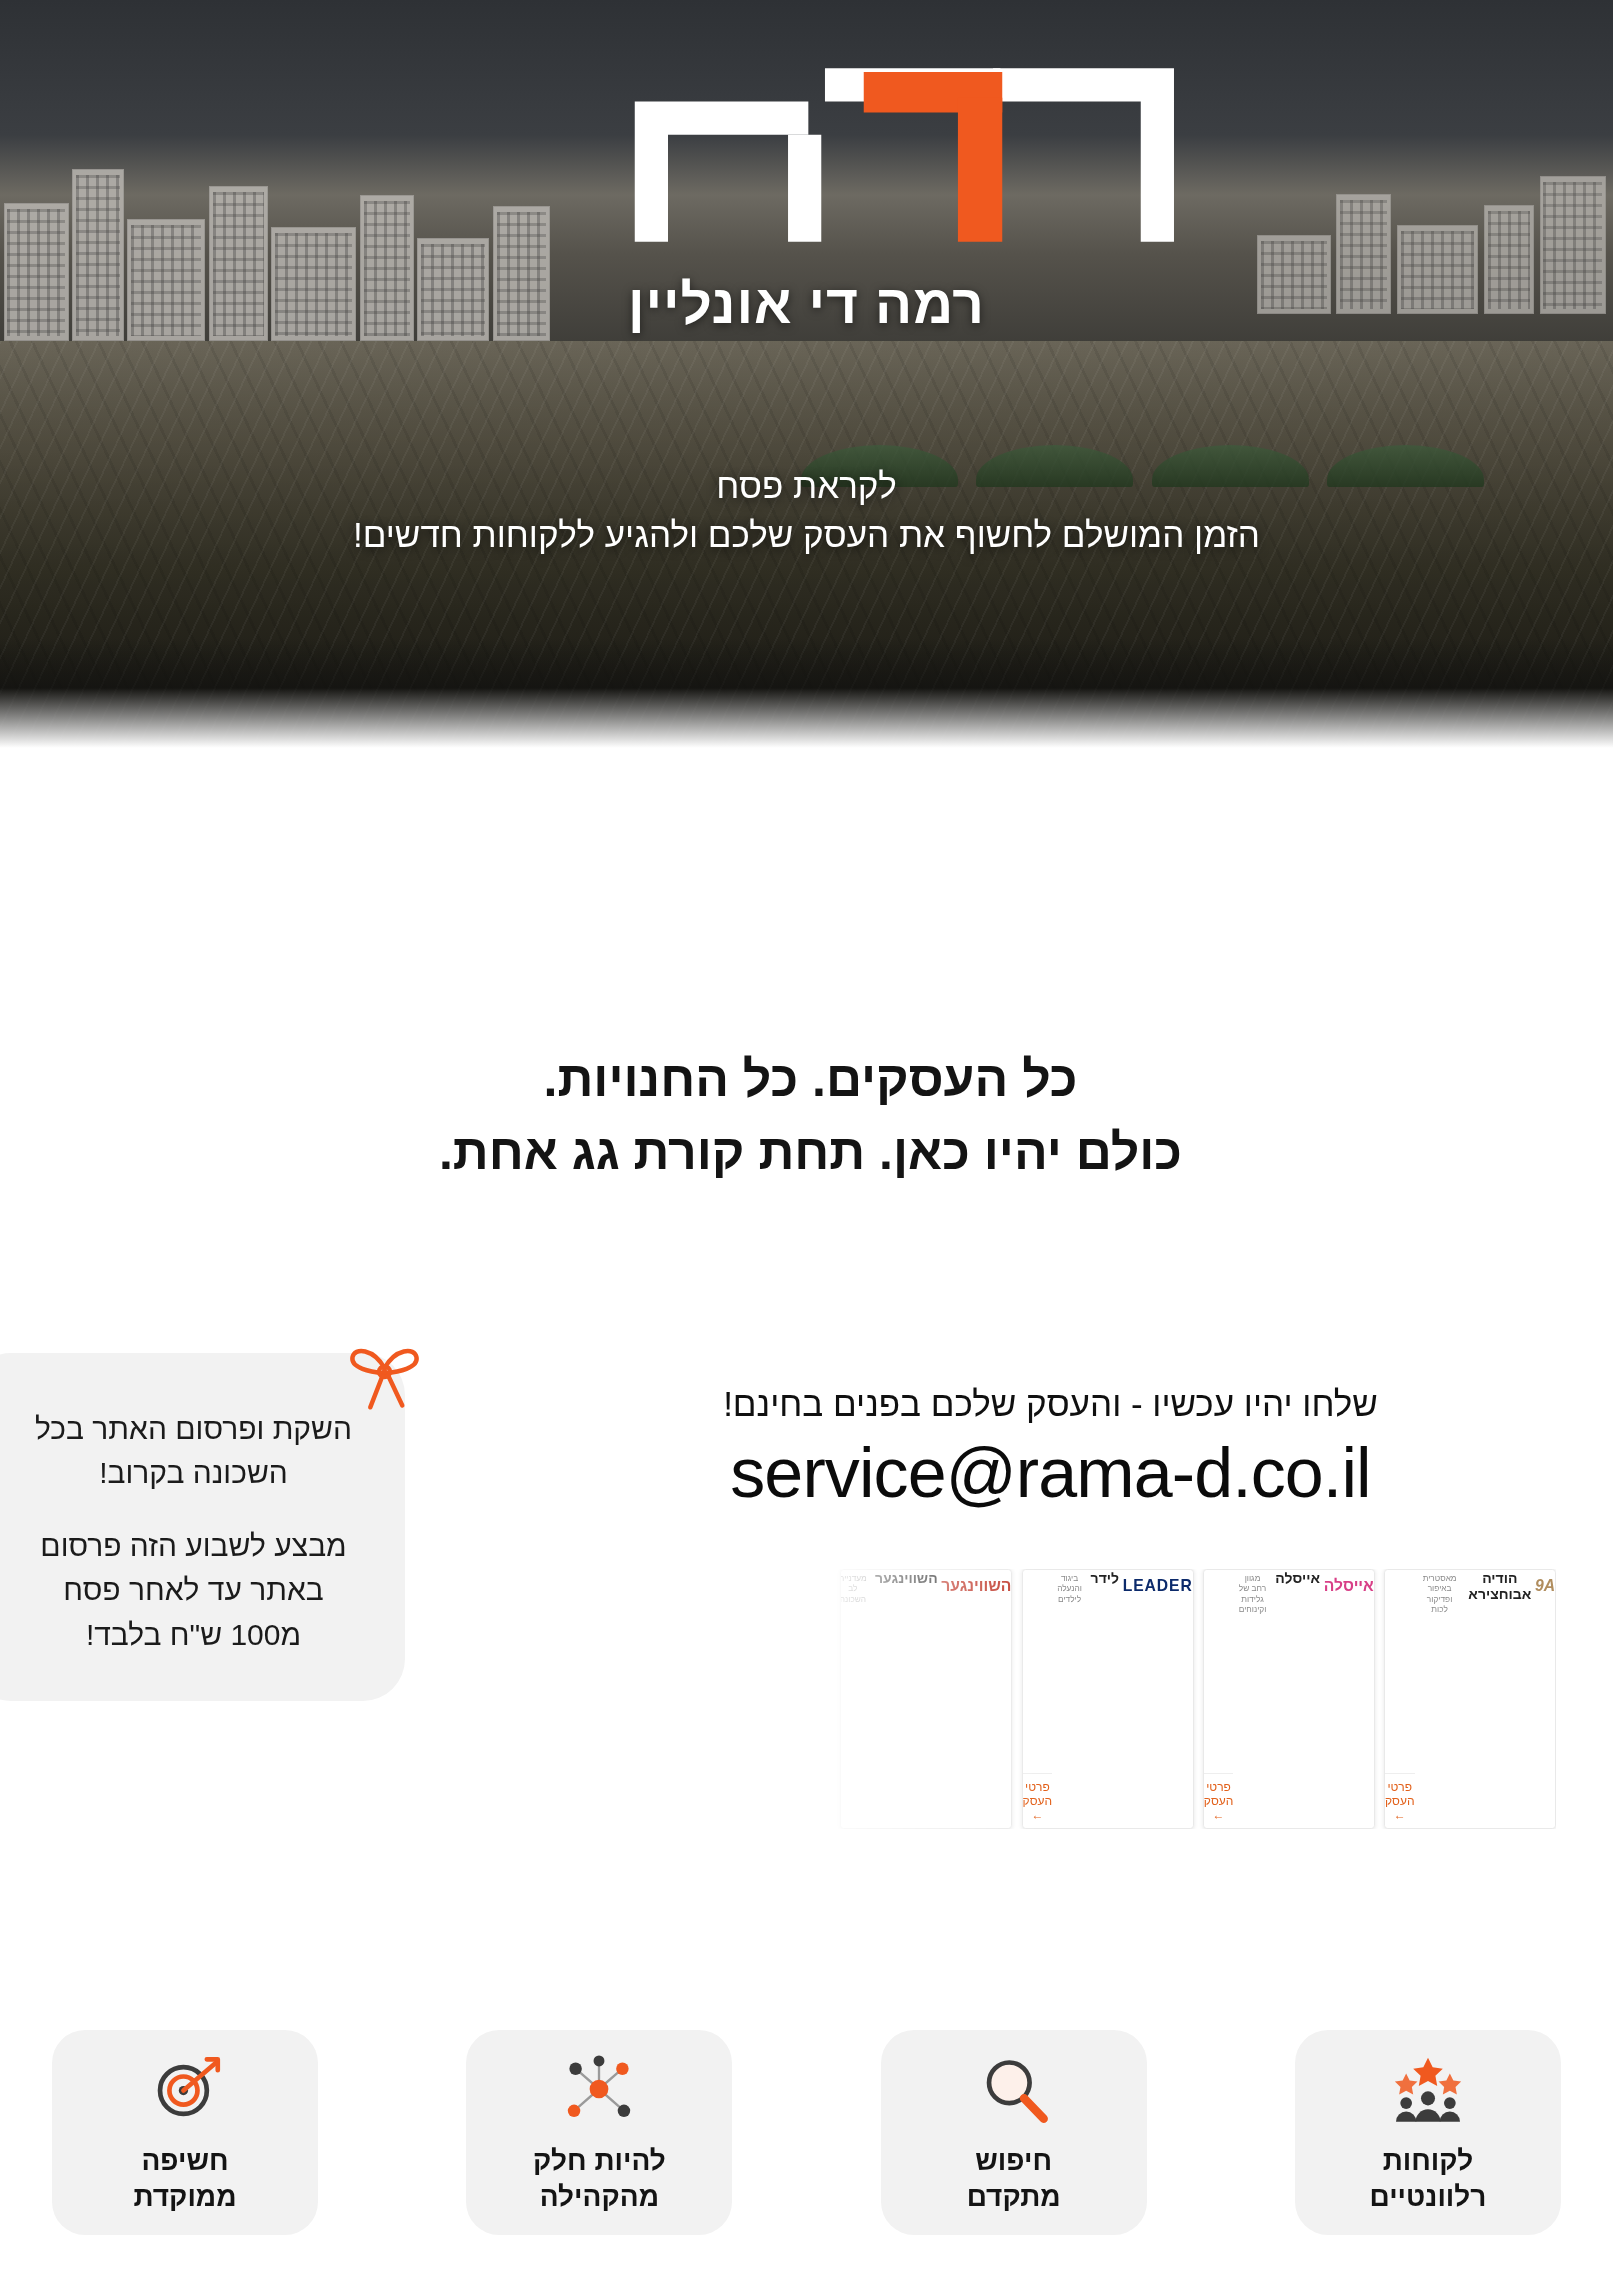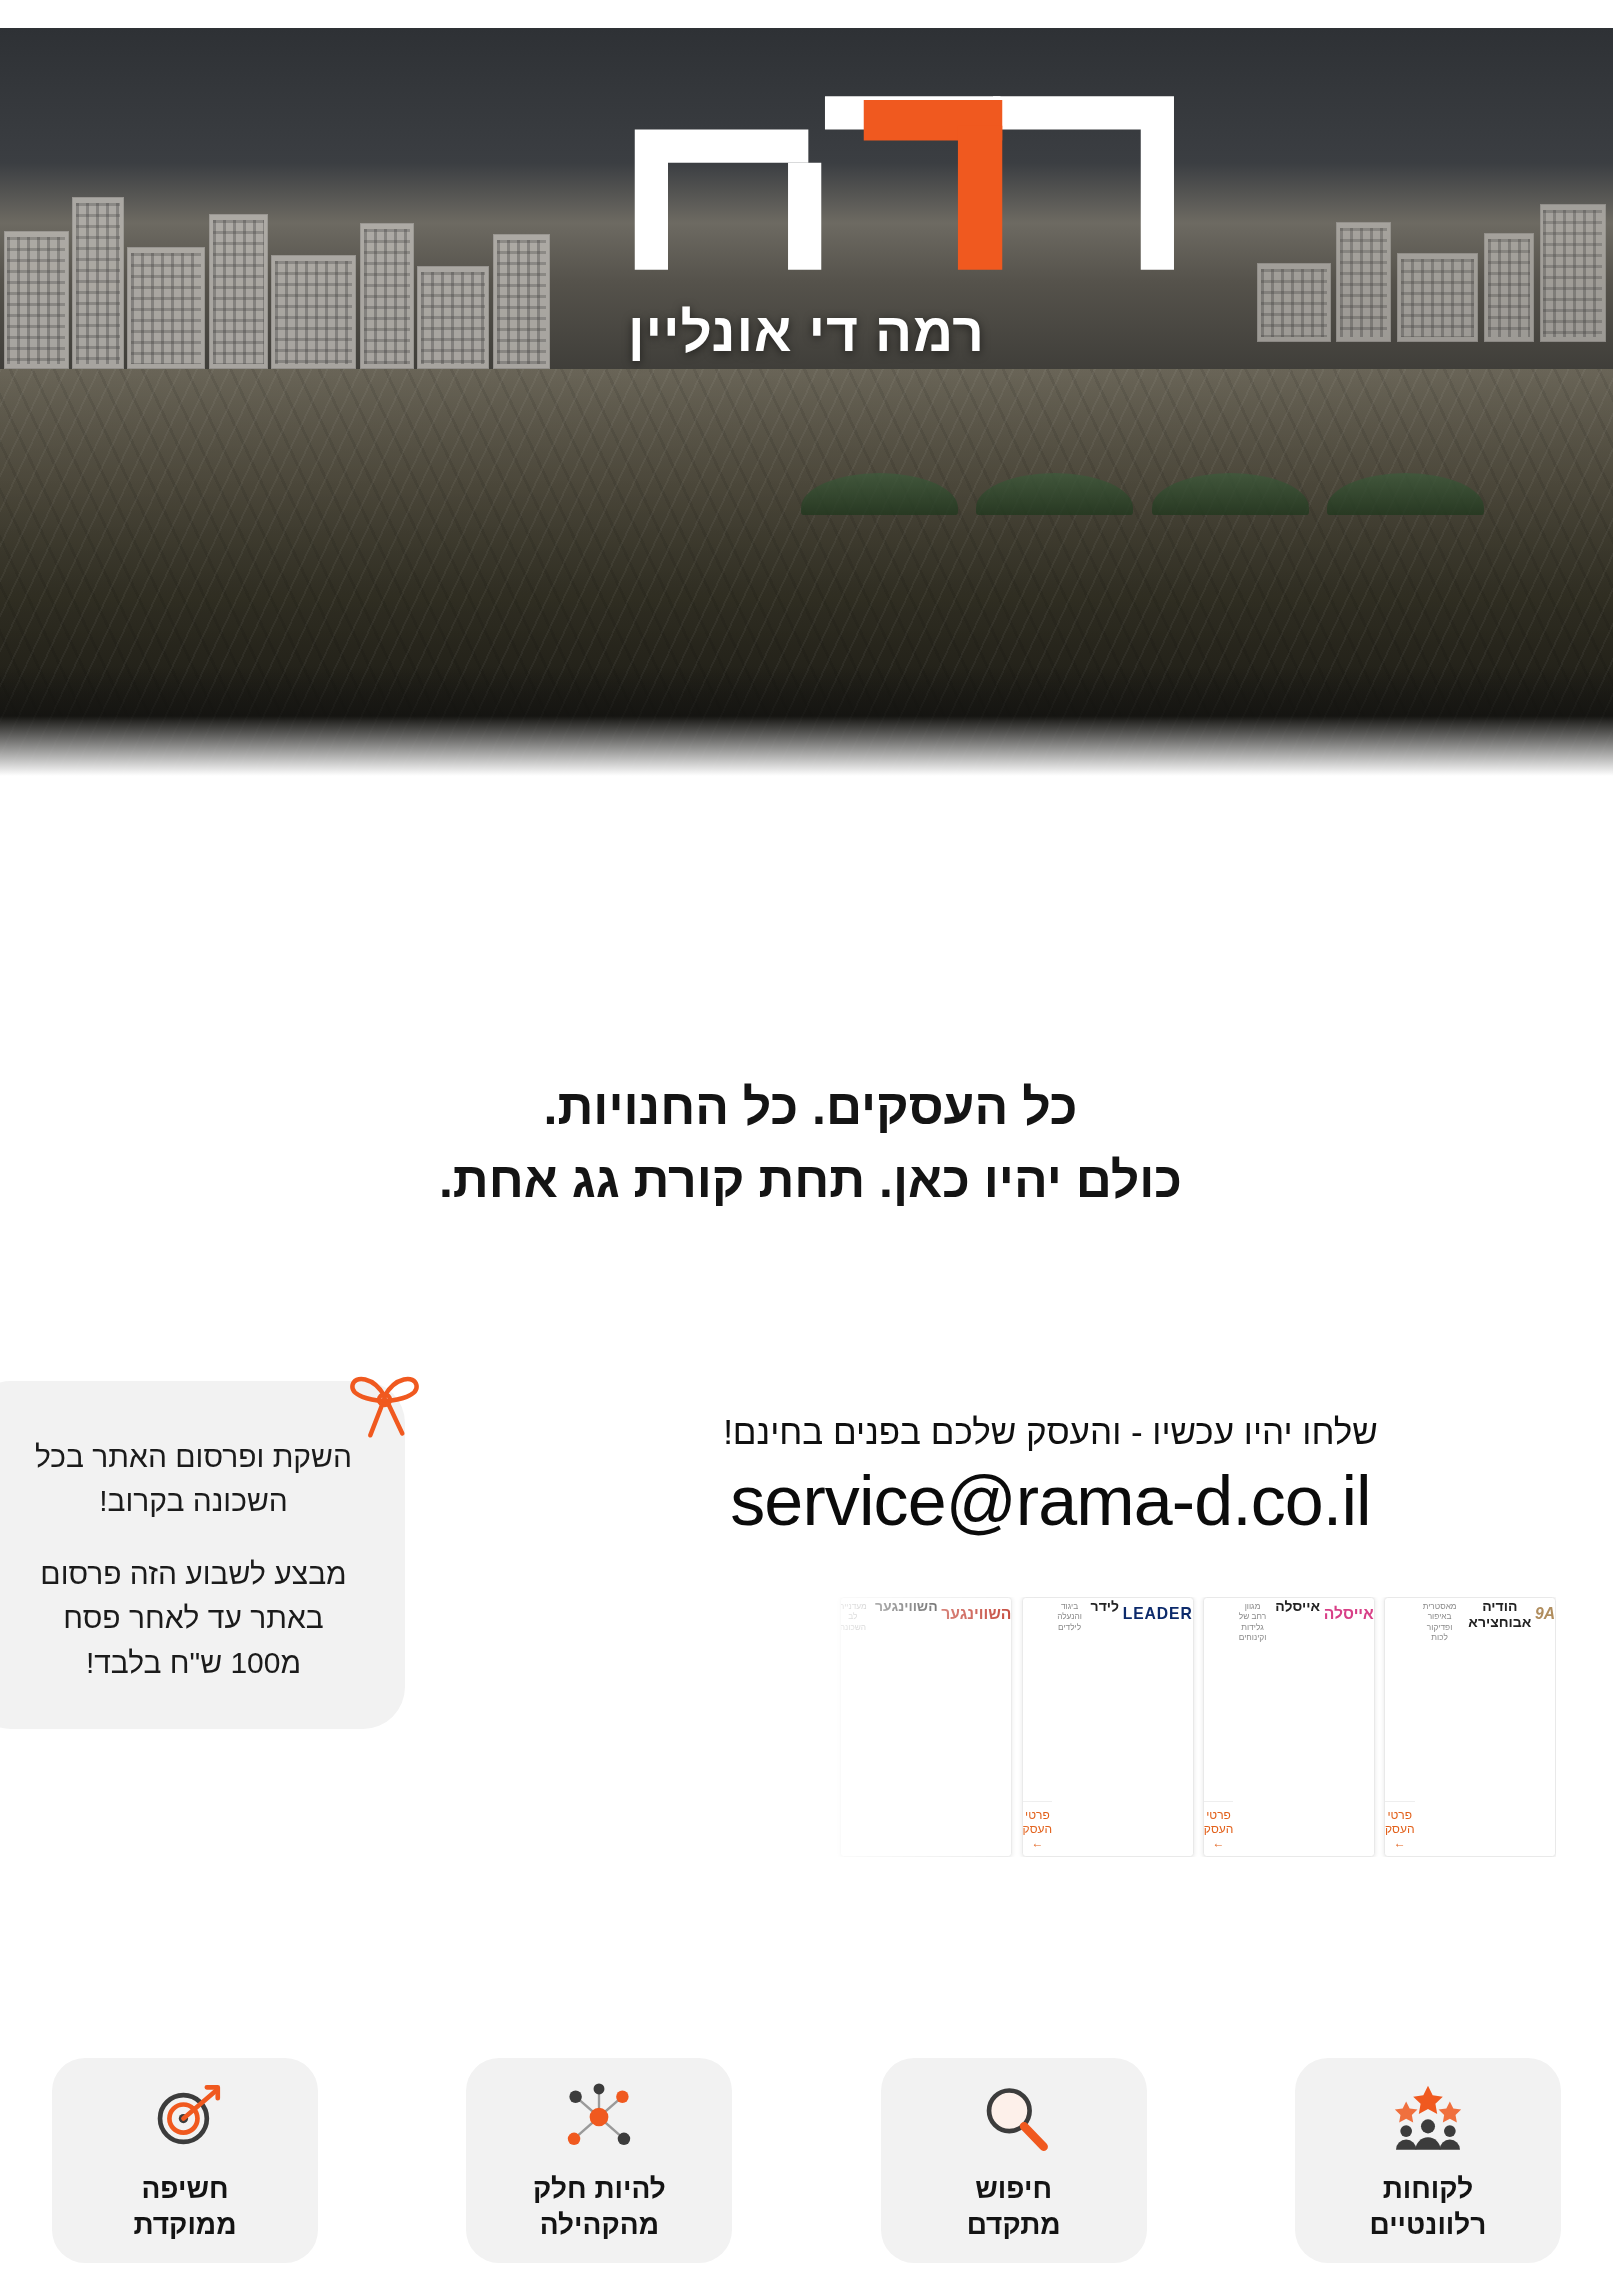--- a/index.html
+++ b/index.html
@@ -25,7 +25,6 @@
     height: 749px;
     overflow: hidden;
     background: #000000;
-    margin-top: 28px;
   }
   .hero-photo {
     position: absolute;

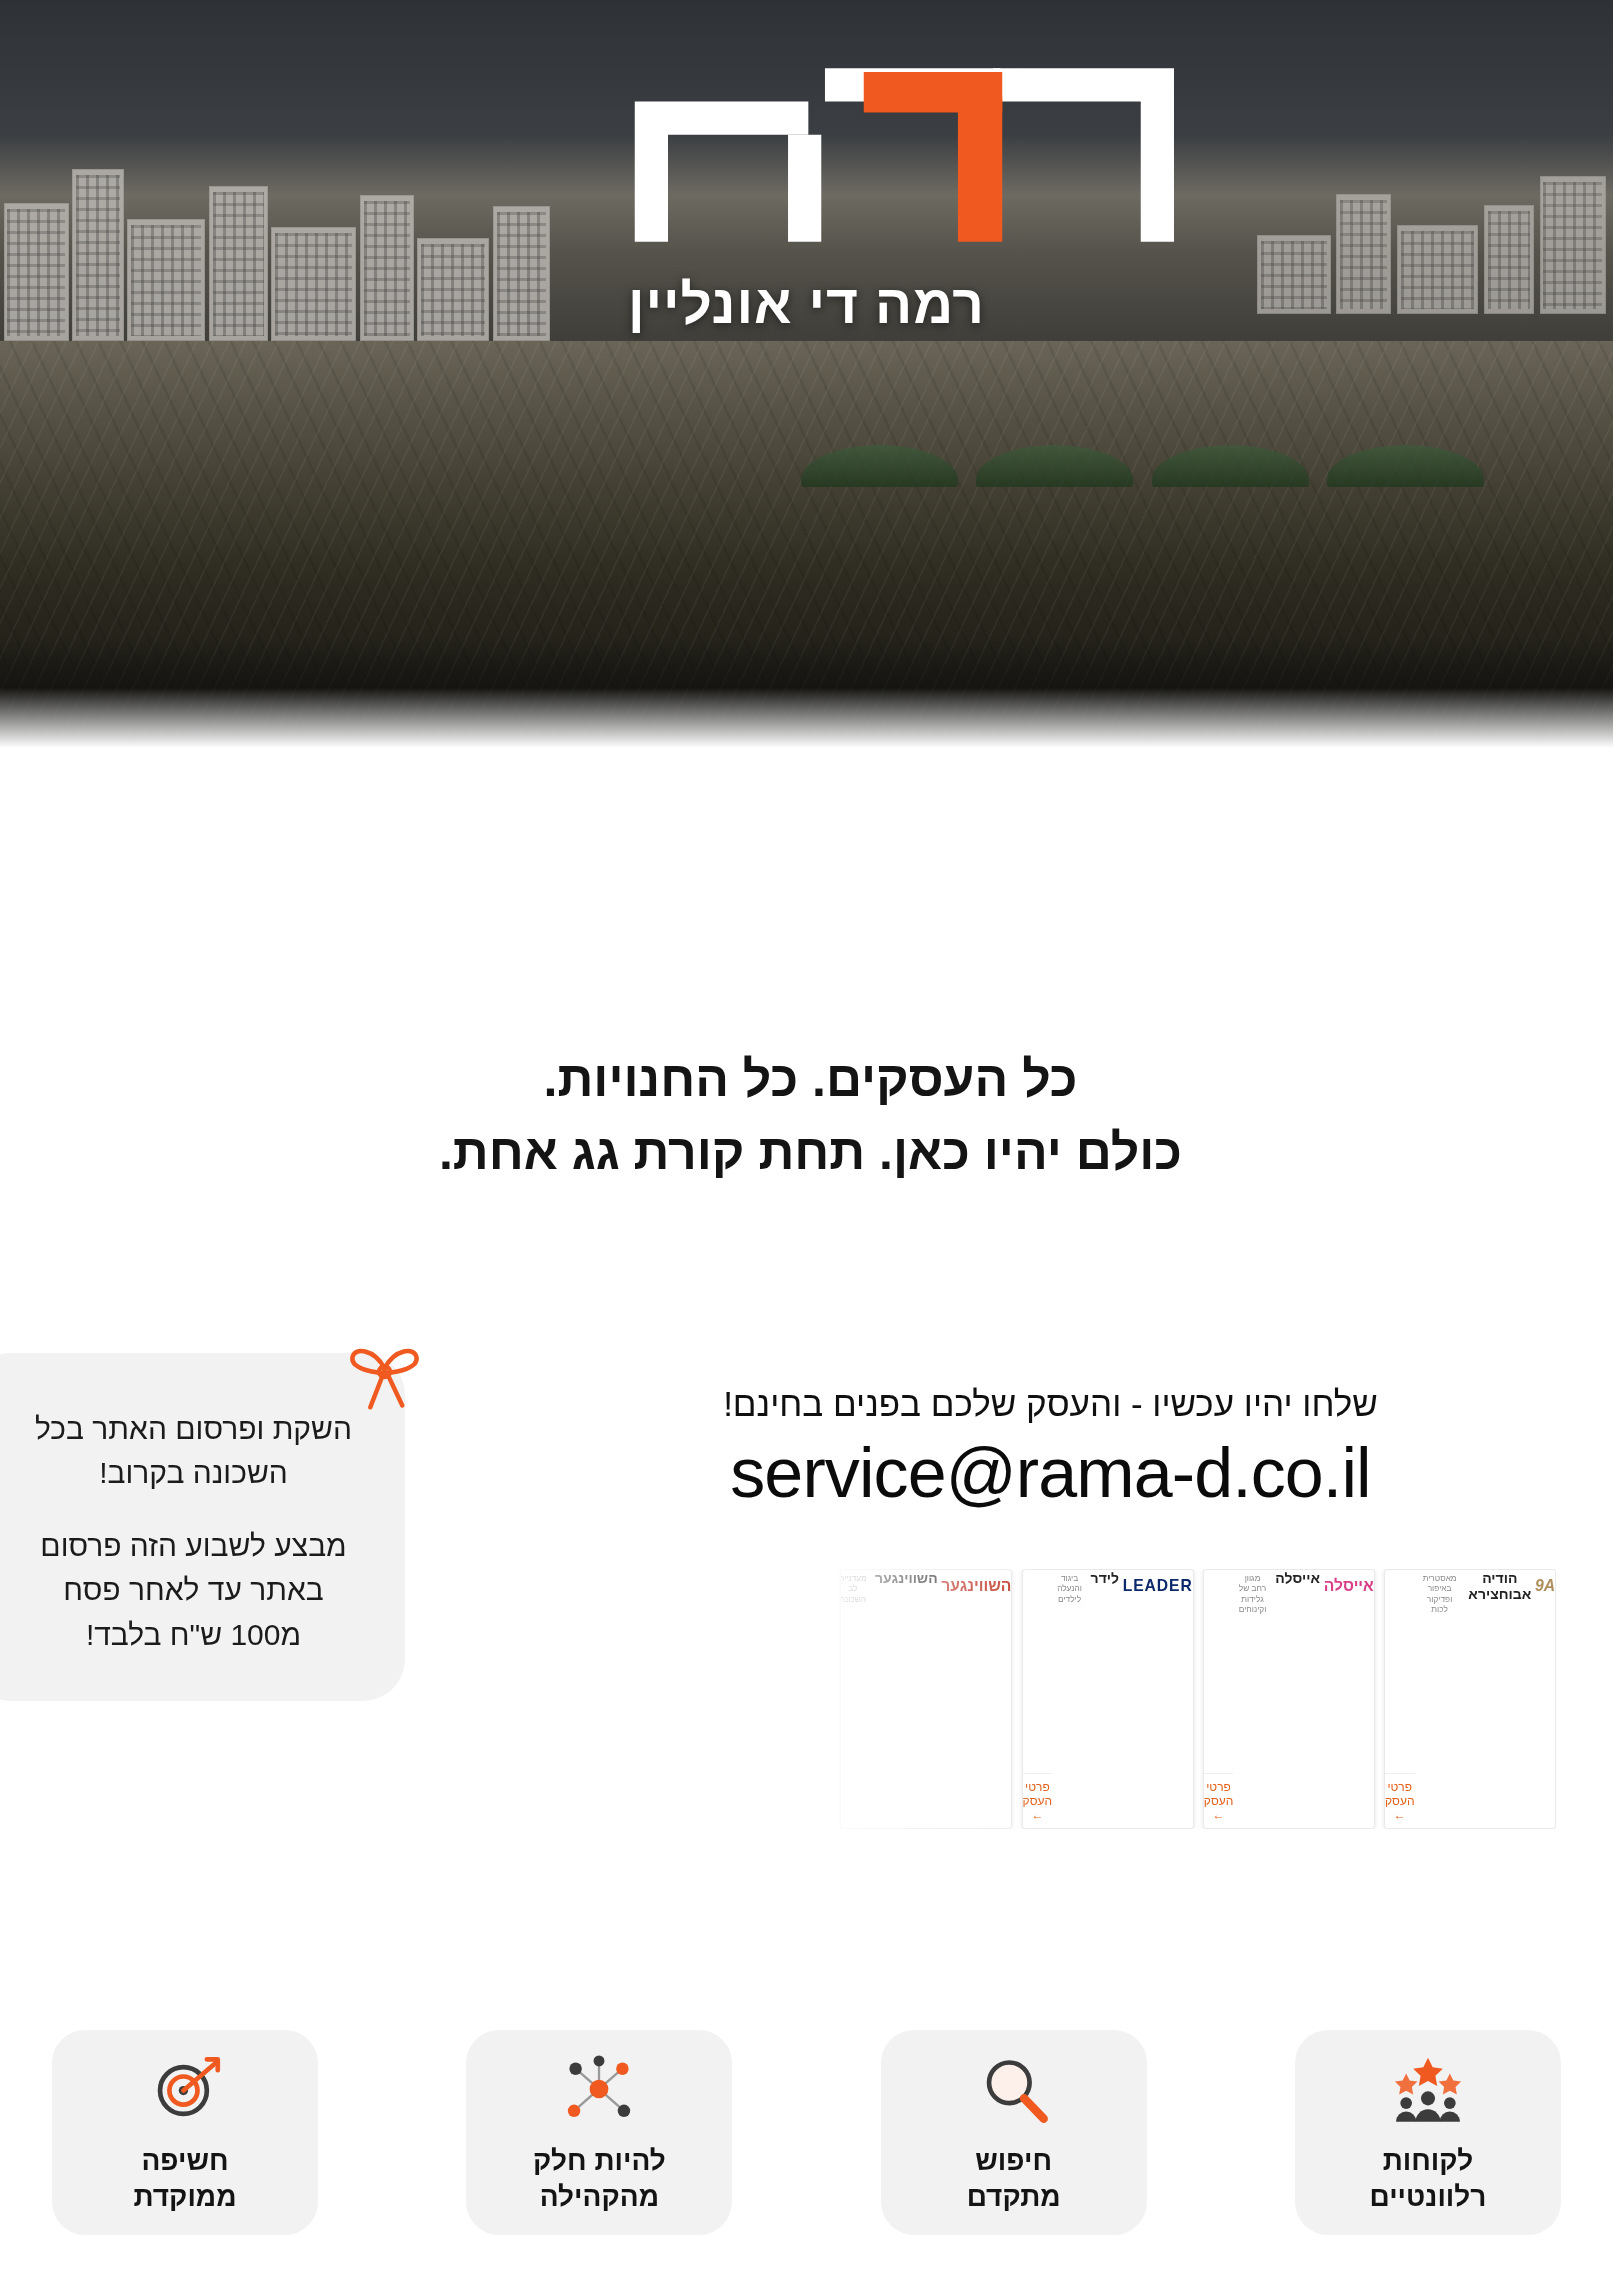--- a/index.html
+++ b/index.html
@@ -372,6 +372,10 @@
       <div class="logo-sub">רמה די אונליין</div>
     </div>
 
+    <div class="hero-msg">
+      <div class="l1">לקראת פסח</div>
+      <div class="l2">הזמן המושלם לחשוף את העסק שלכם ולהגיע ללקוחות חדשים!</div>
+    </div>
 
     <div class="hero-fade"></div>
   </div>

